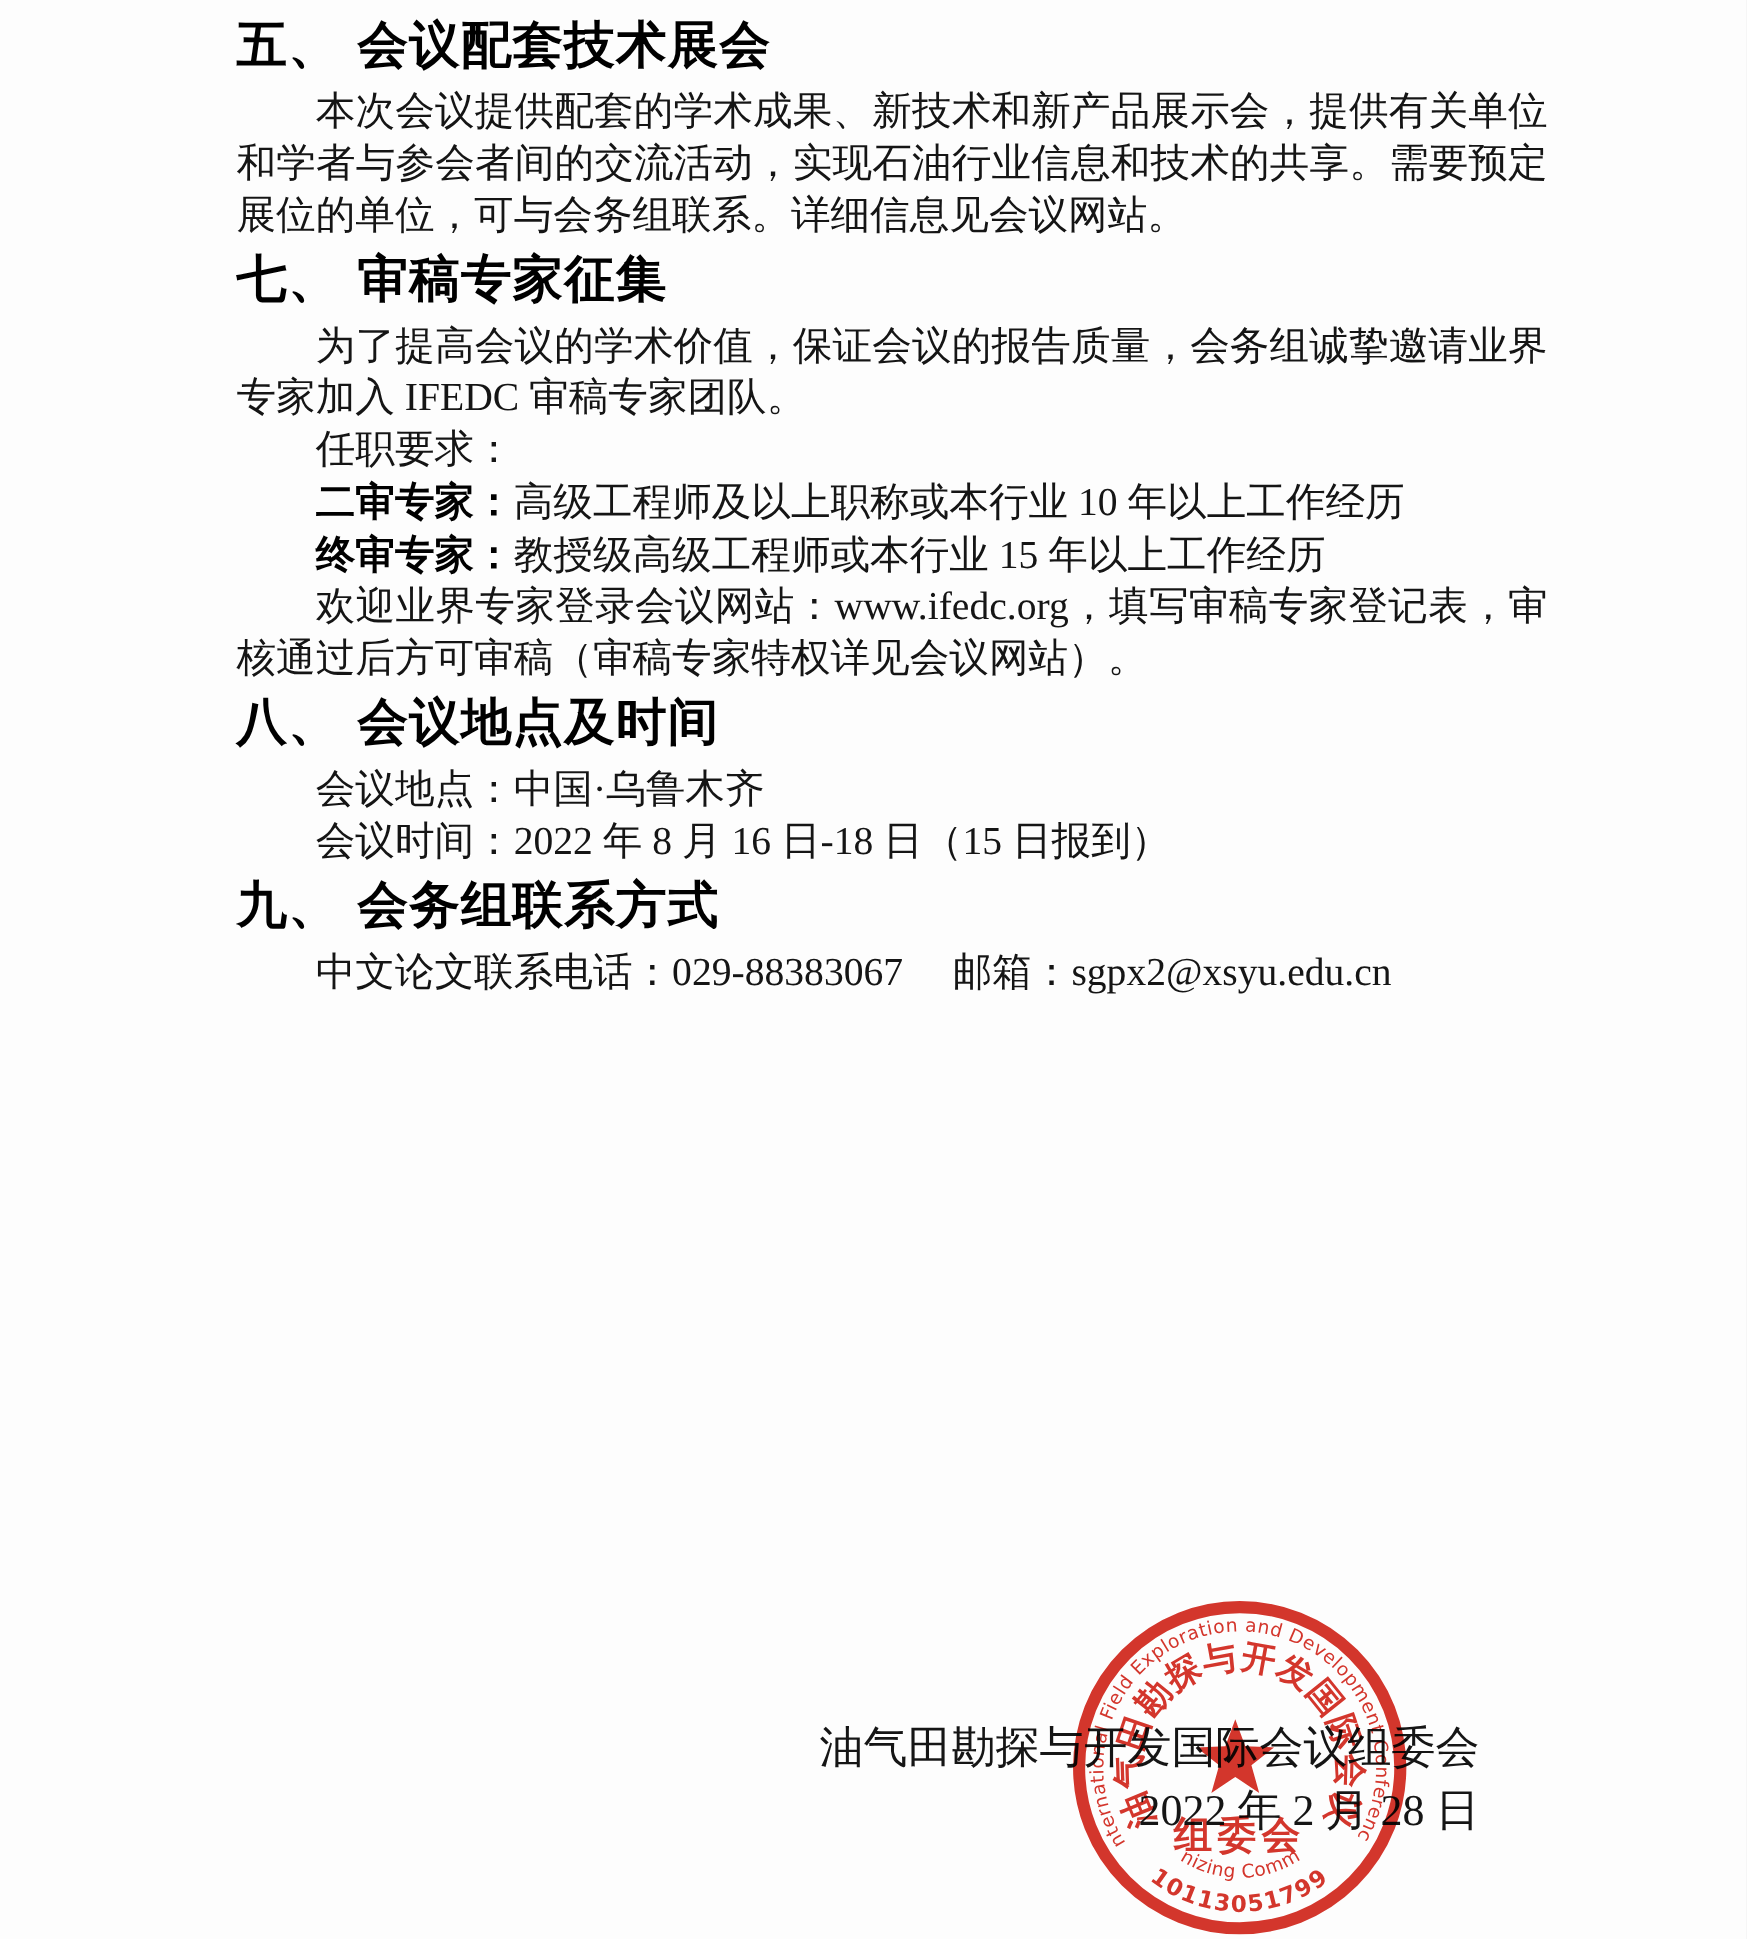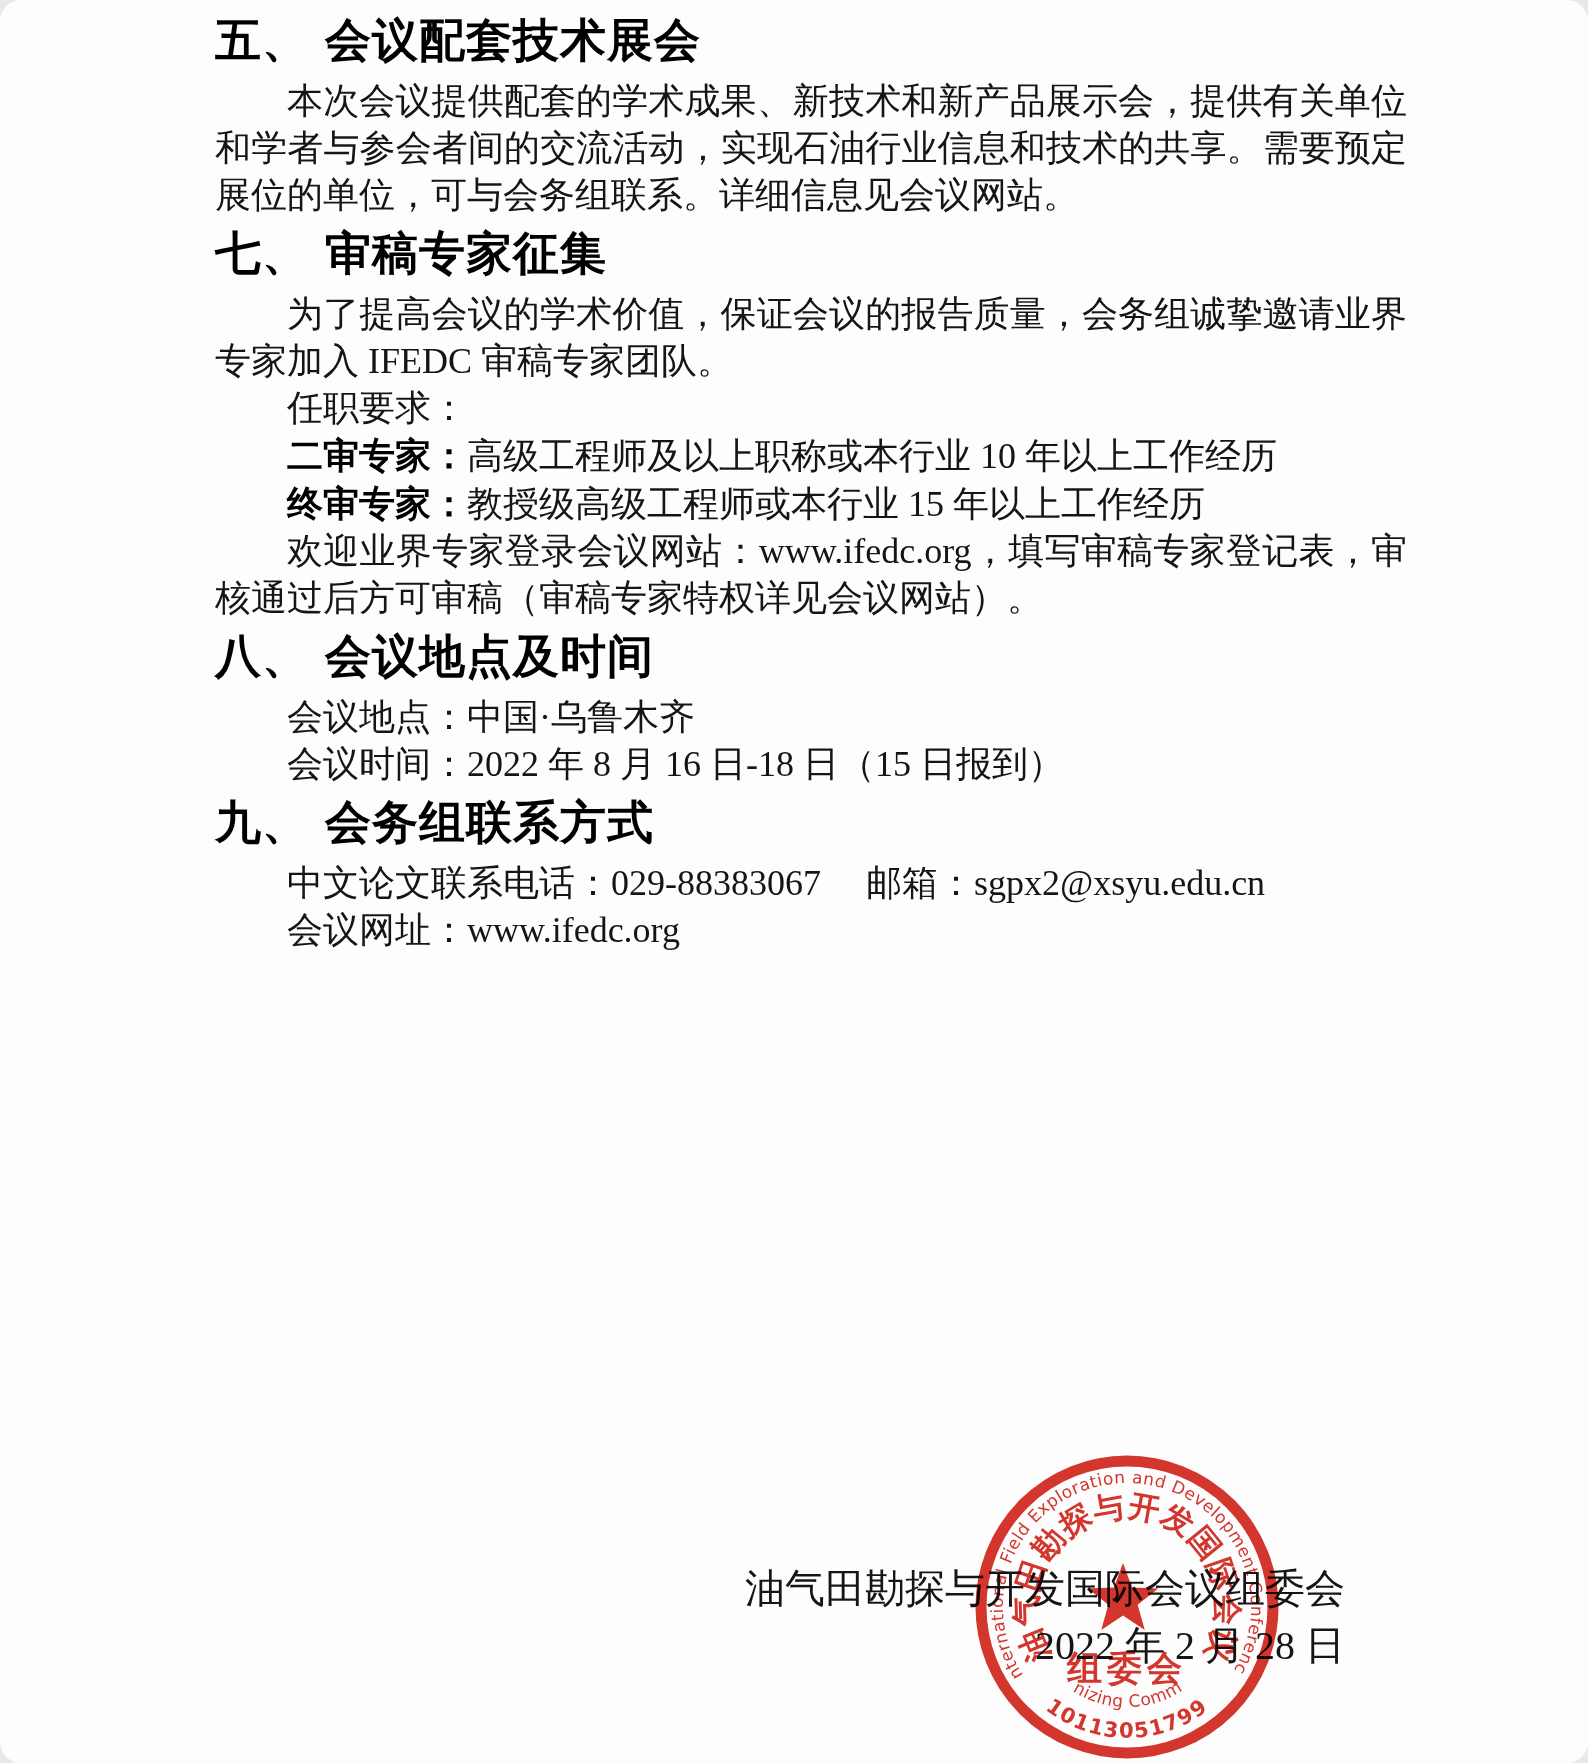--- a/index.html
+++ b/index.html
@@ -7,7 +7,6 @@
     position:relative;width:1588px;height:1763px;margin:0 auto;
     background:#fdfdfd;overflow:hidden;color:#141414;
     font-family:"Liberation Serif","DejaVu Serif",serif;
-    border-radius:21px;
   }
   .content{position:absolute;left:215px;top:6px;width:1192px;}
   .sec-h{

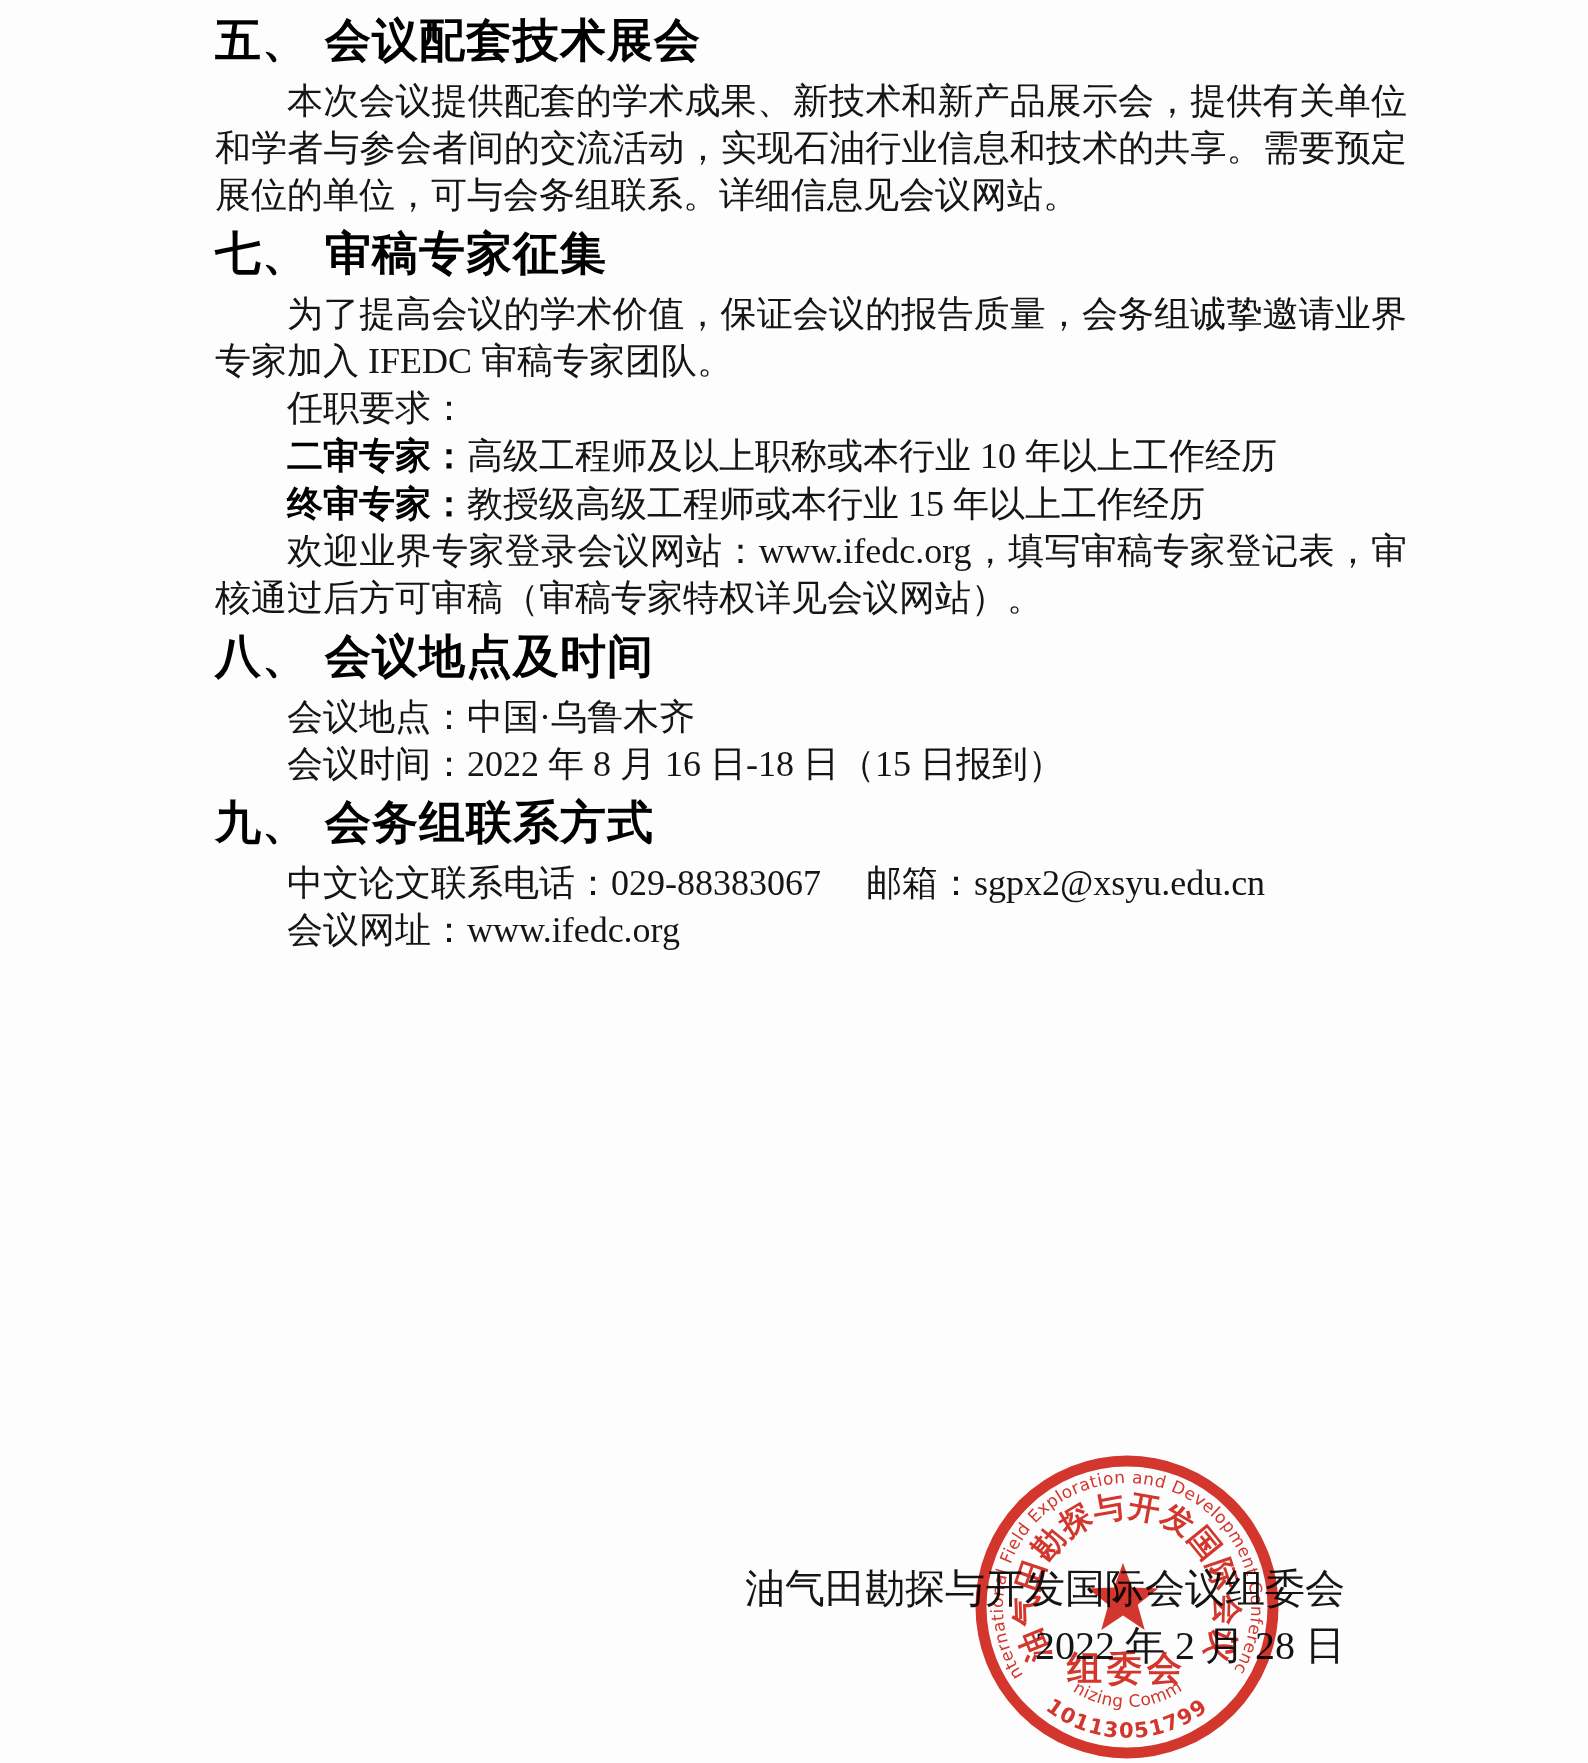--- a/index.html
+++ b/index.html
@@ -61,7 +61,6 @@
       <section>
         <h2 class="sec-h"><span class="sec-num">九、</span><span>会务组联系方式</span></h2>
         <p class="para">中文论文联系电话：029-88383067　 邮箱：sgpx2@xsyu.edu.cn</p>
-        <p class="para">会议网址：www.ifedc.org</p>
       </section>
     </div>
 

